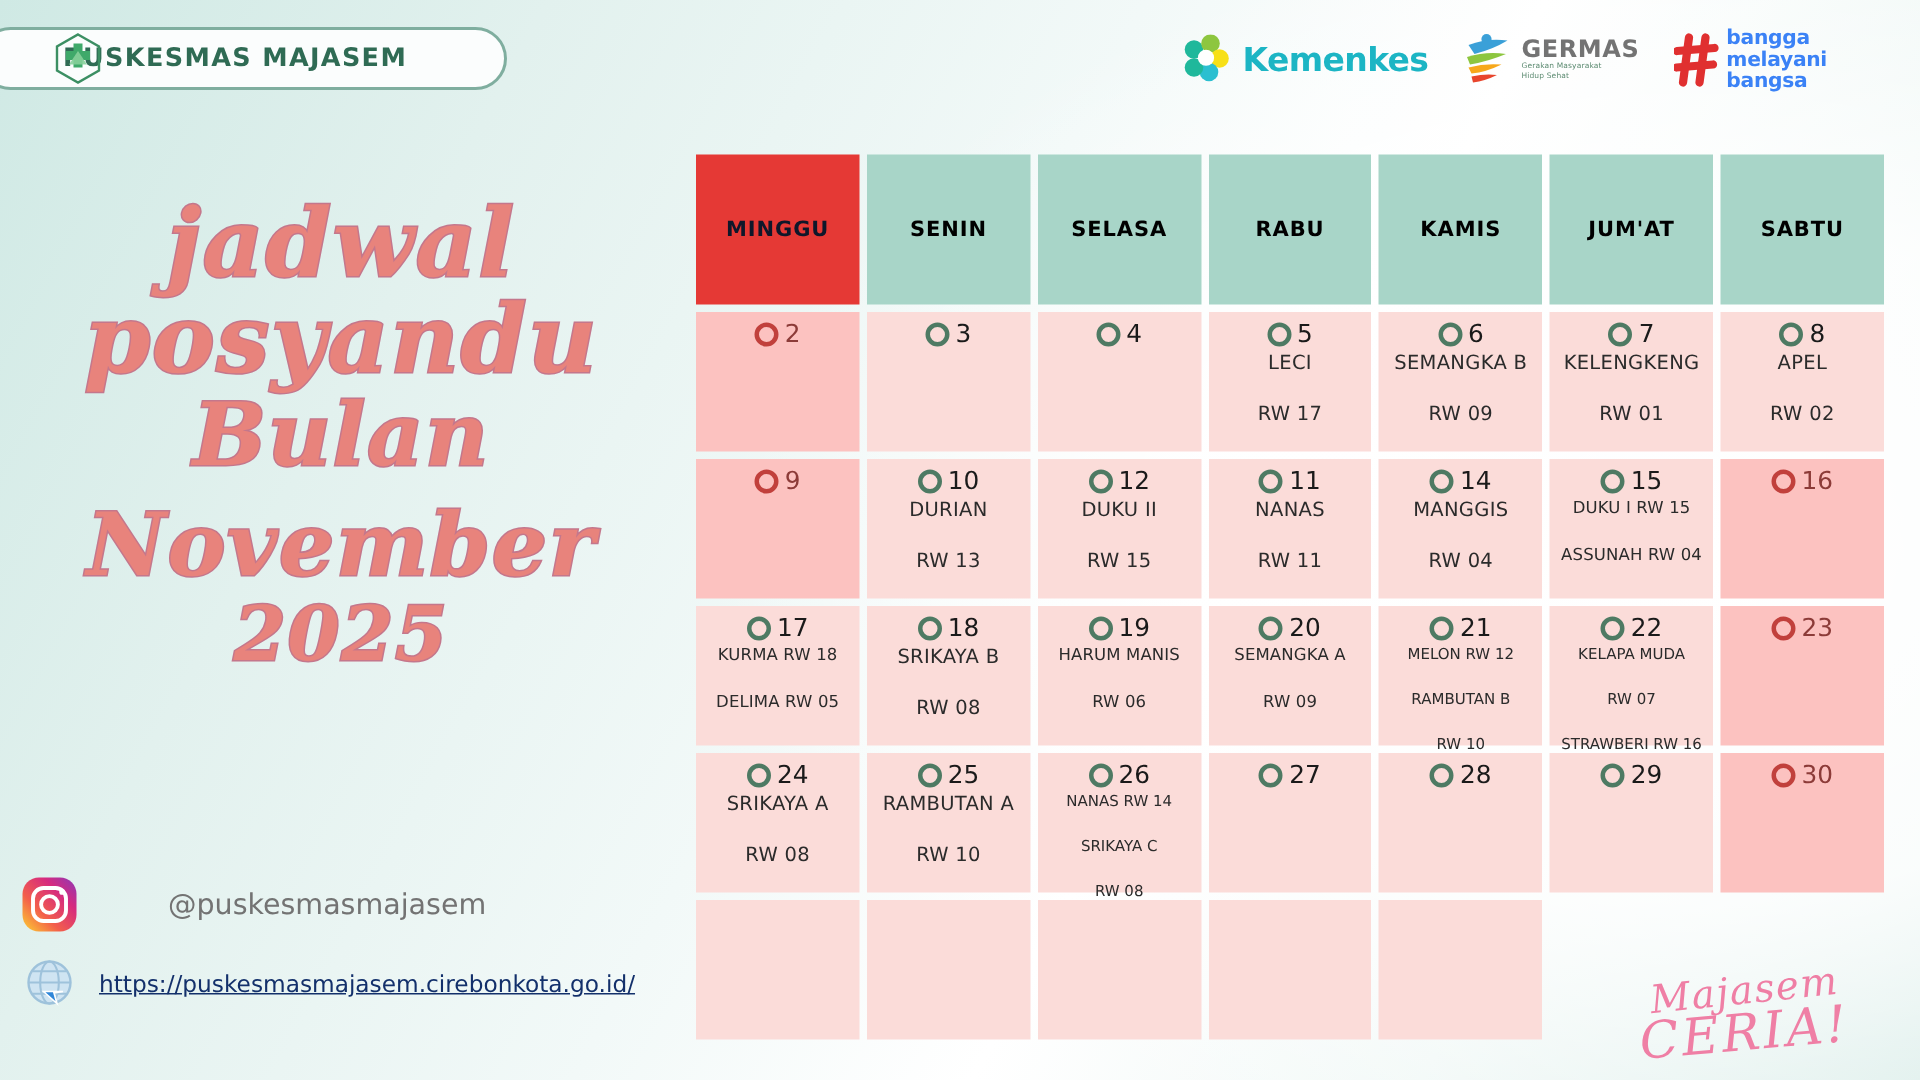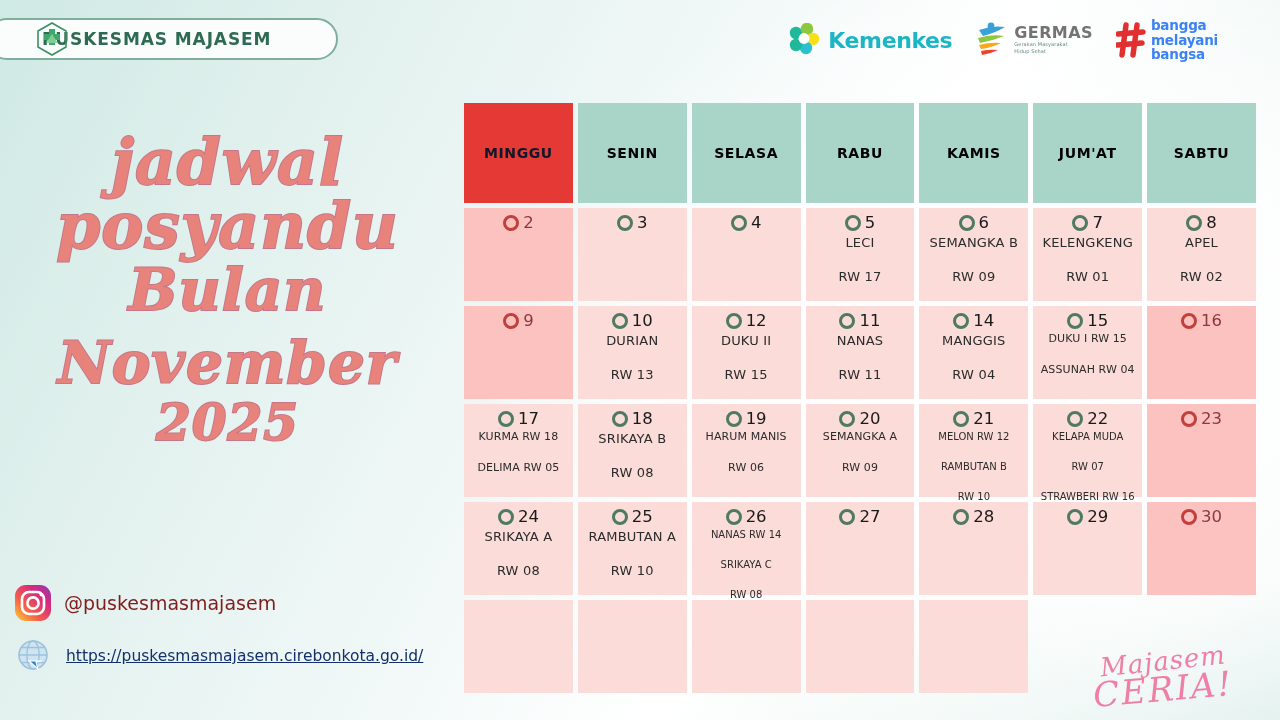--- a/index.html
+++ b/index.html
@@ -121,7 +121,7 @@
   .contact-row { display: flex; align-items: center; gap: 12px; margin-bottom: 14px; }
   #ig-handle {
     font-family: "DejaVu Sans", sans-serif;
-    font-size: 19px; color: #7f1d1d;
+    font-size: 19px; color: #737373; margin-left: 48px;
   }
   #site-url {
     font-family: "DejaVu Sans", sans-serif;

